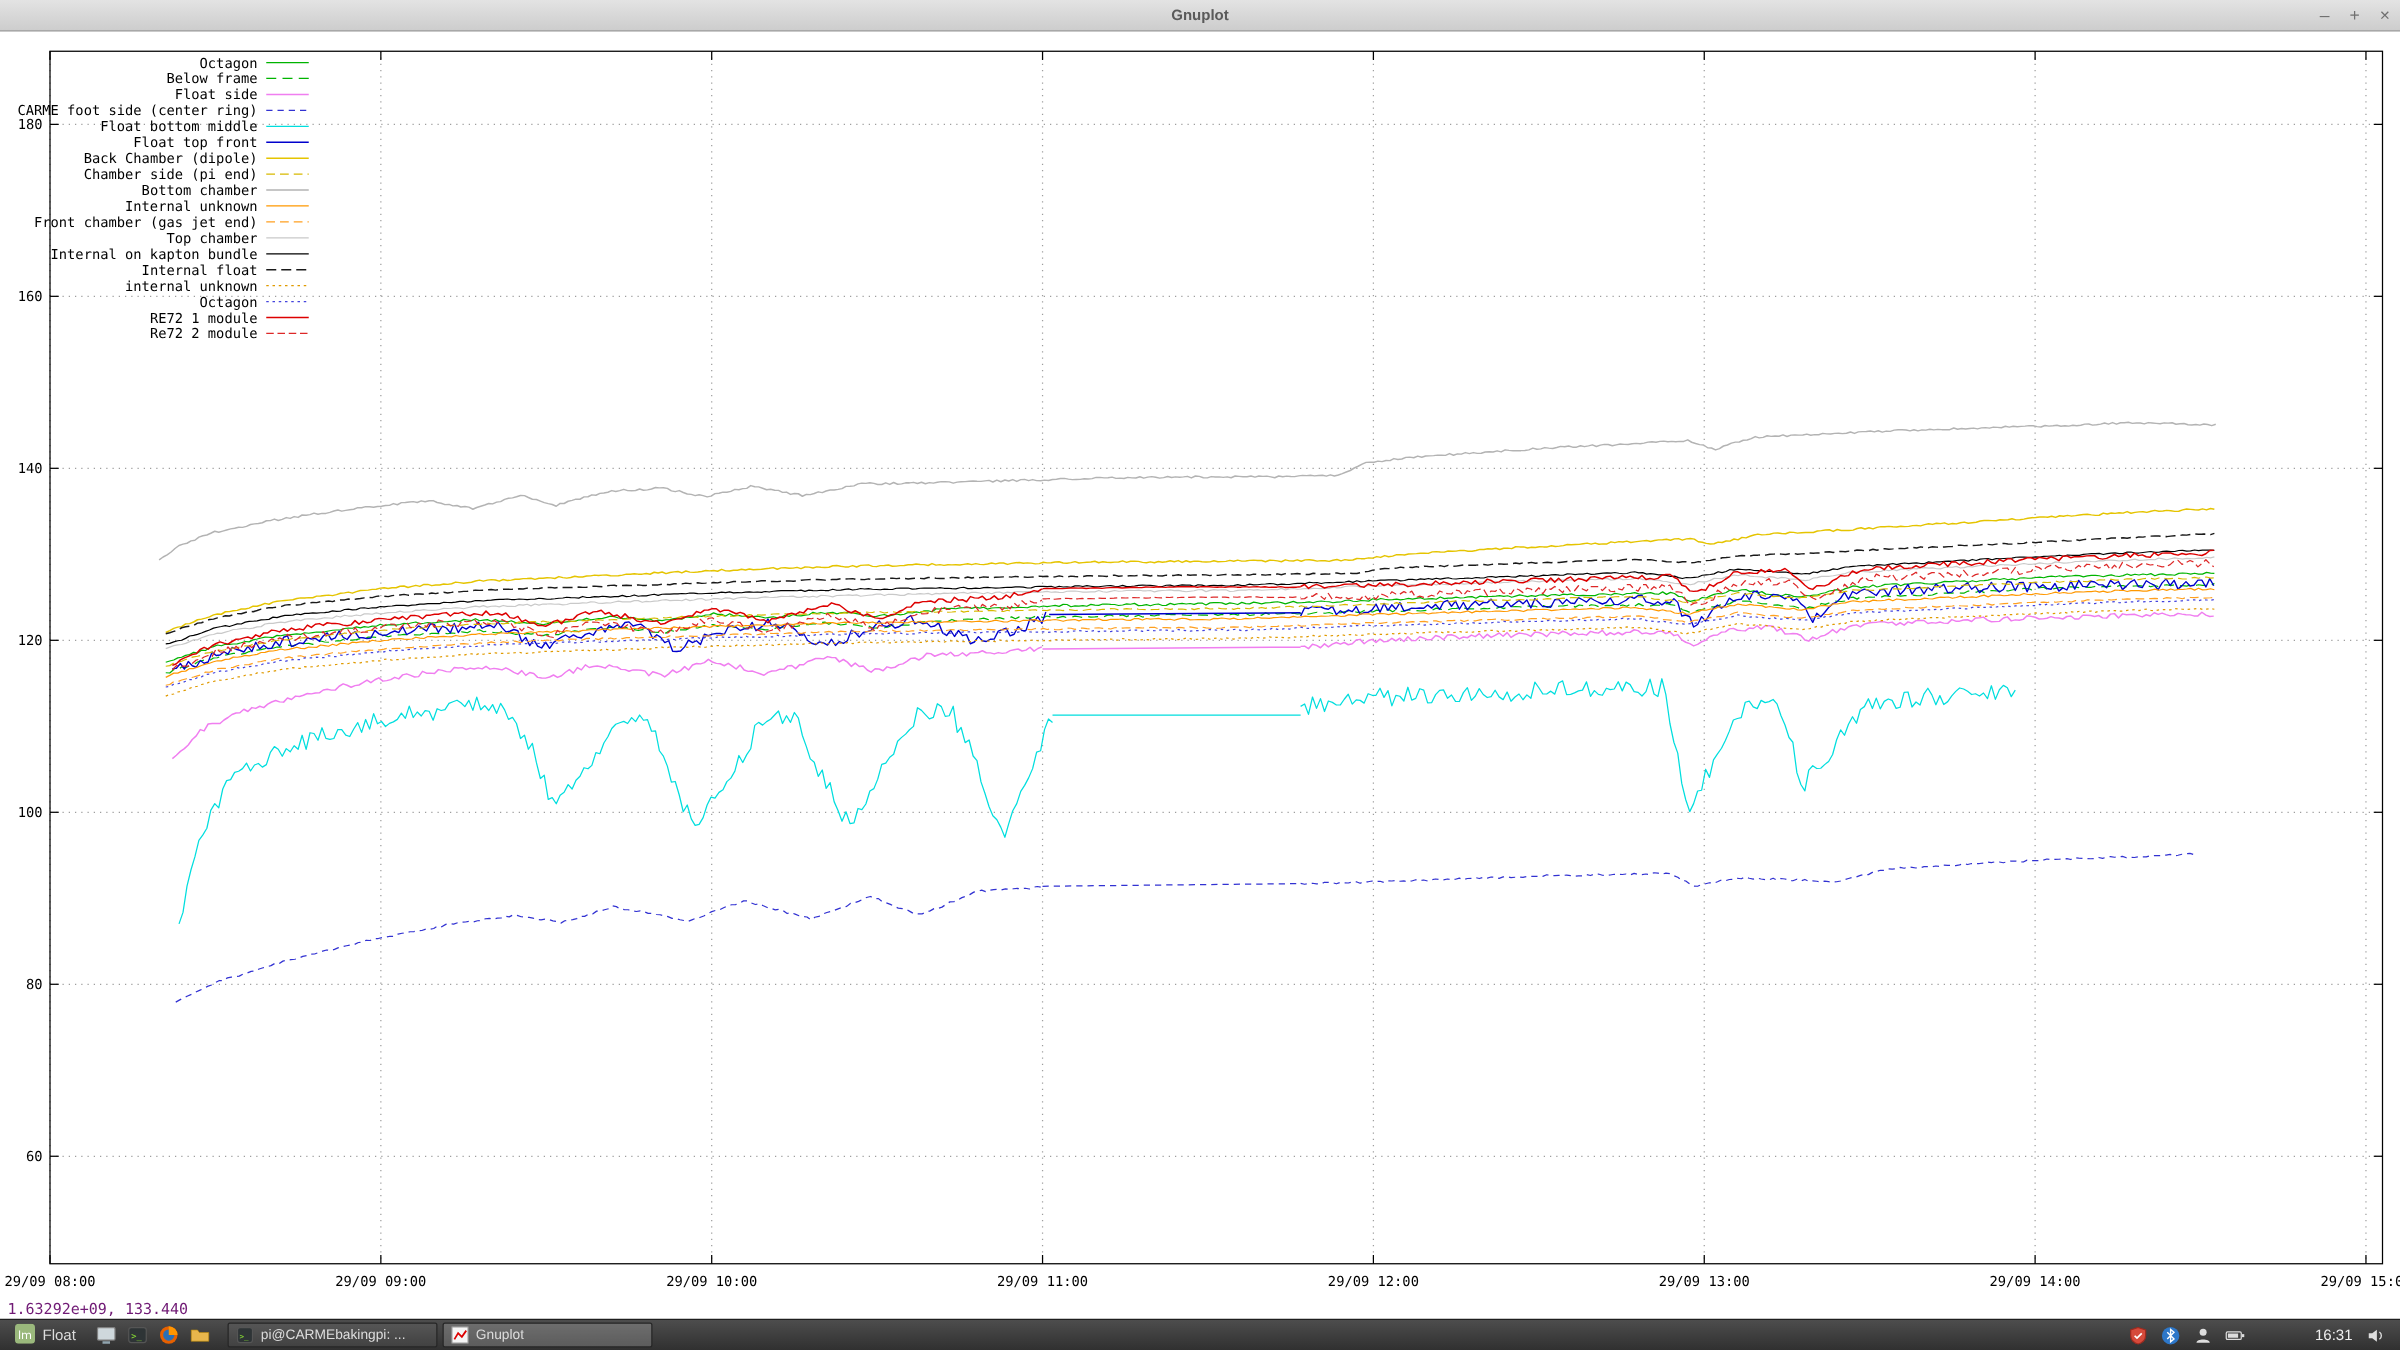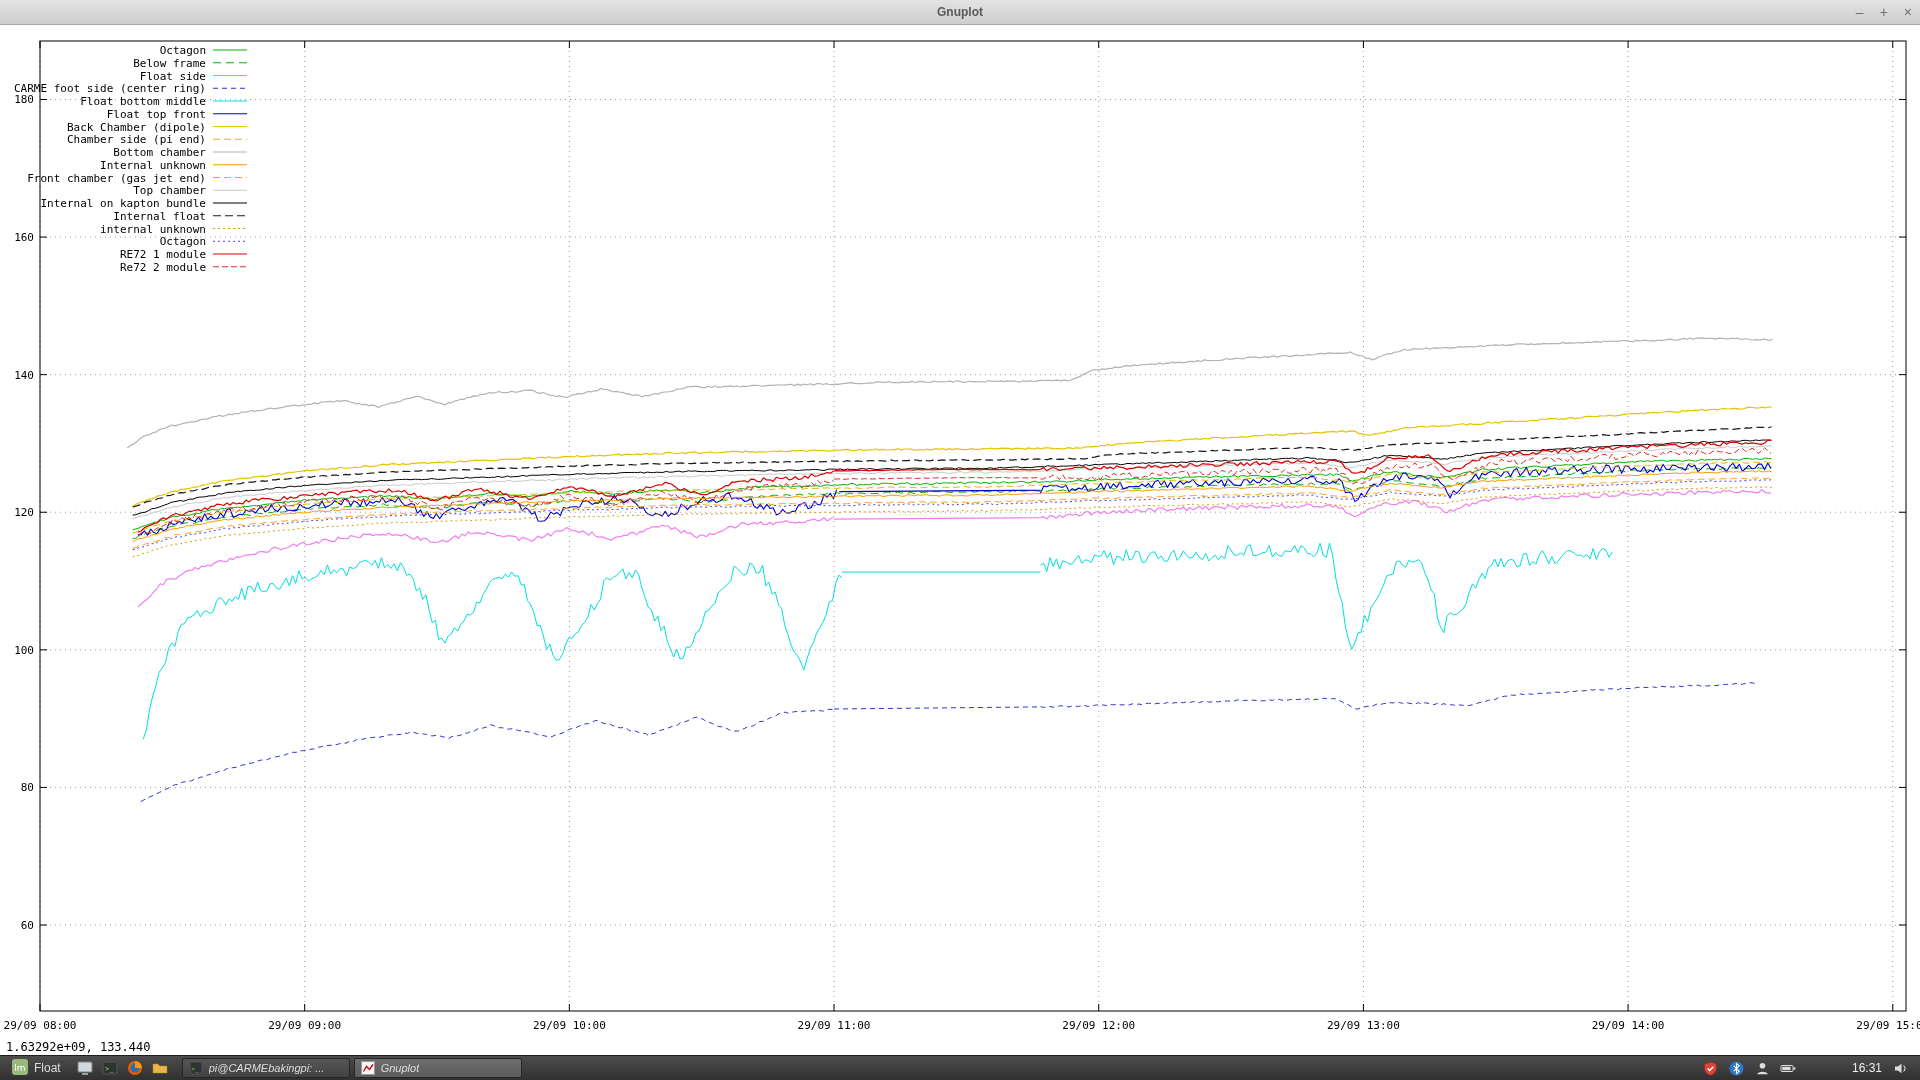--- a/index.html
+++ b/index.html
@@ -21,7 +21,7 @@
   #plot-svg .tick{stroke:#000;stroke-width:1;}
   #plot-svg .frame{fill:none;stroke:#000;stroke-width:1;}
   .status-readout{position:absolute;left:6px;bottom:2px;font-family:"DejaVu Sans Mono",monospace;
-    font-size:12px;color:#000000;}
+    font-size:12px;color:#701a75;}
 
   
   .taskbar{position:absolute;left:0;right:0;bottom:0;height:24px;

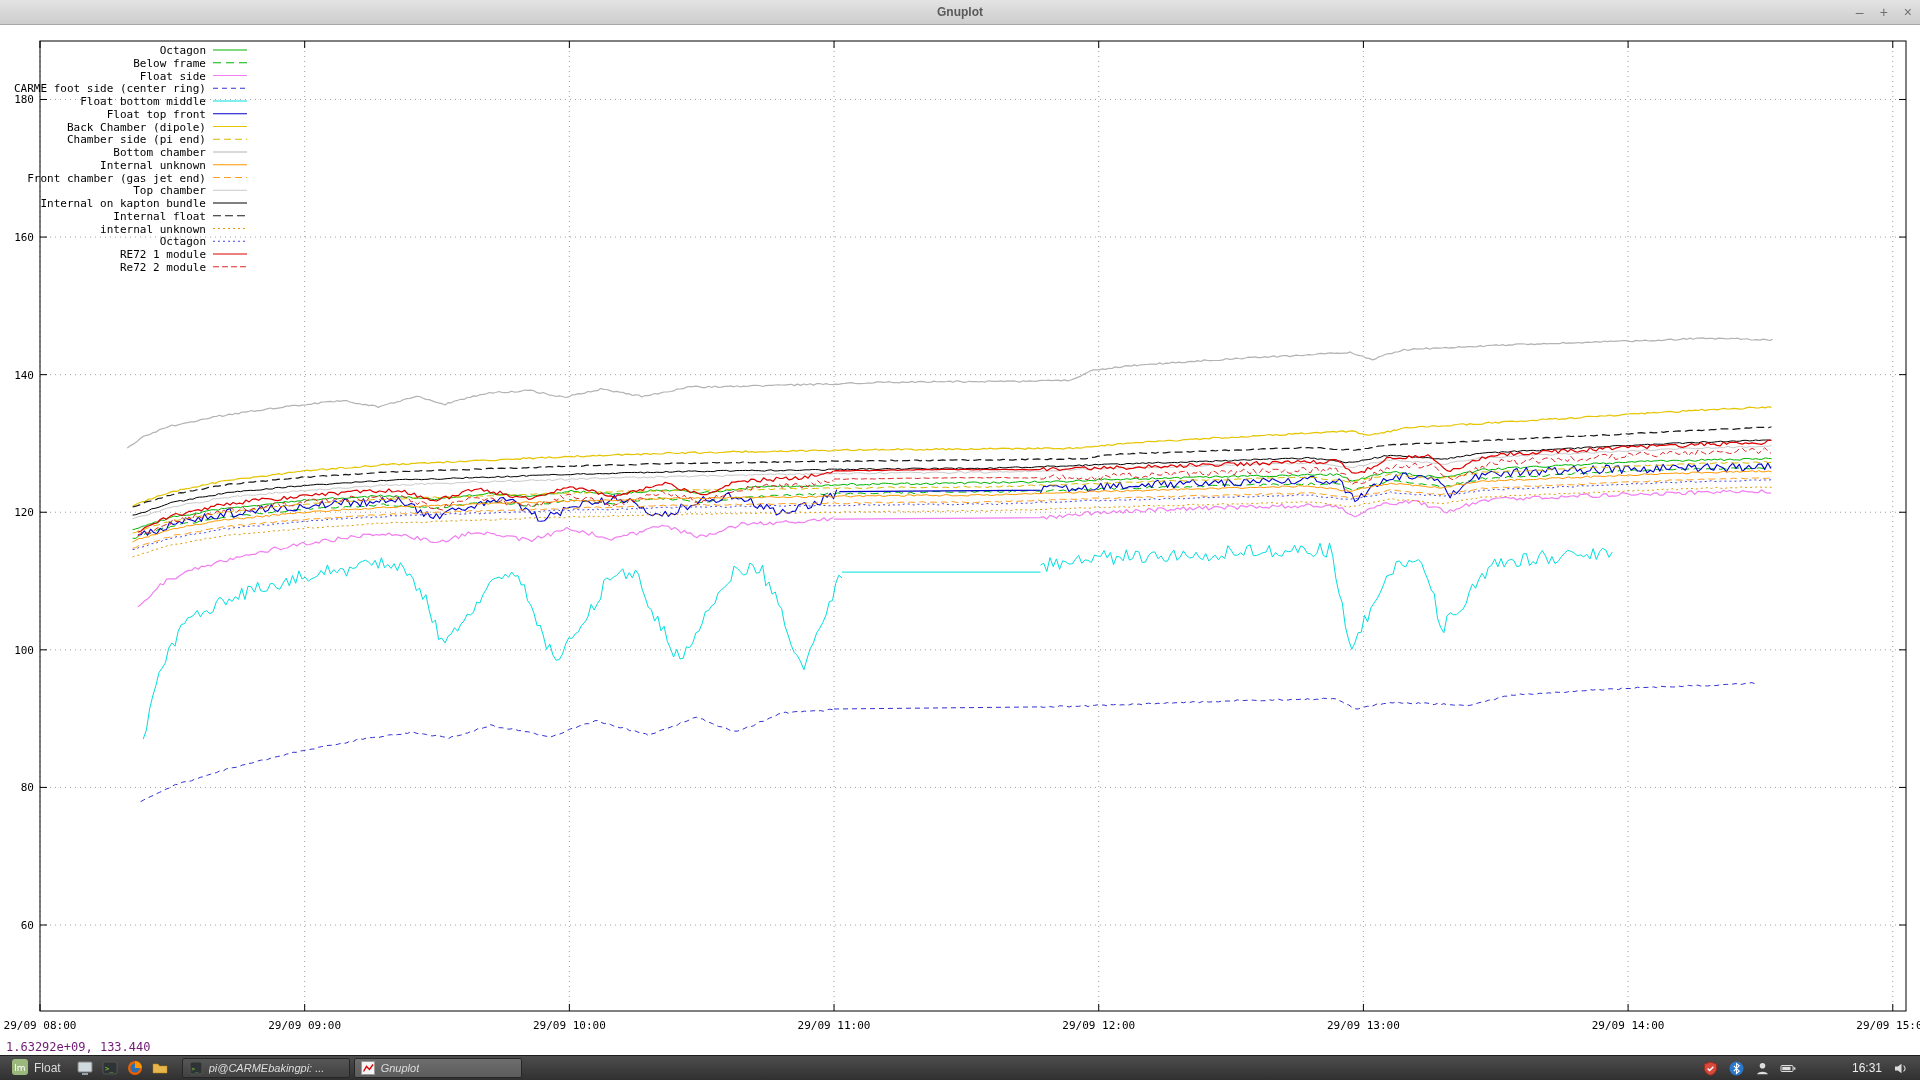--- a/index.html
+++ b/index.html
@@ -37,7 +37,7 @@
     background:rgba(255,255,255,.07);border:1px solid #262626;border-radius:2px;
     color:#dddddd;font-size:11px;overflow:hidden;white-space:nowrap;}
   .task-btn.active{background:rgba(255,255,255,.20);}
-  .task-label{overflow:hidden;text-overflow:ellipsis;font-style:italic;}
+  .task-label{overflow:hidden;text-overflow:ellipsis;}
   .tray{margin-left:auto;display:flex;align-items:center;gap:8px;padding-right:6px;}
   .tray-btn{width:18px;height:18px;justify-content:center;}
   .clock{color:#eeeeee;font-size:12px;padding:0 2px;margin-left:44px;}

